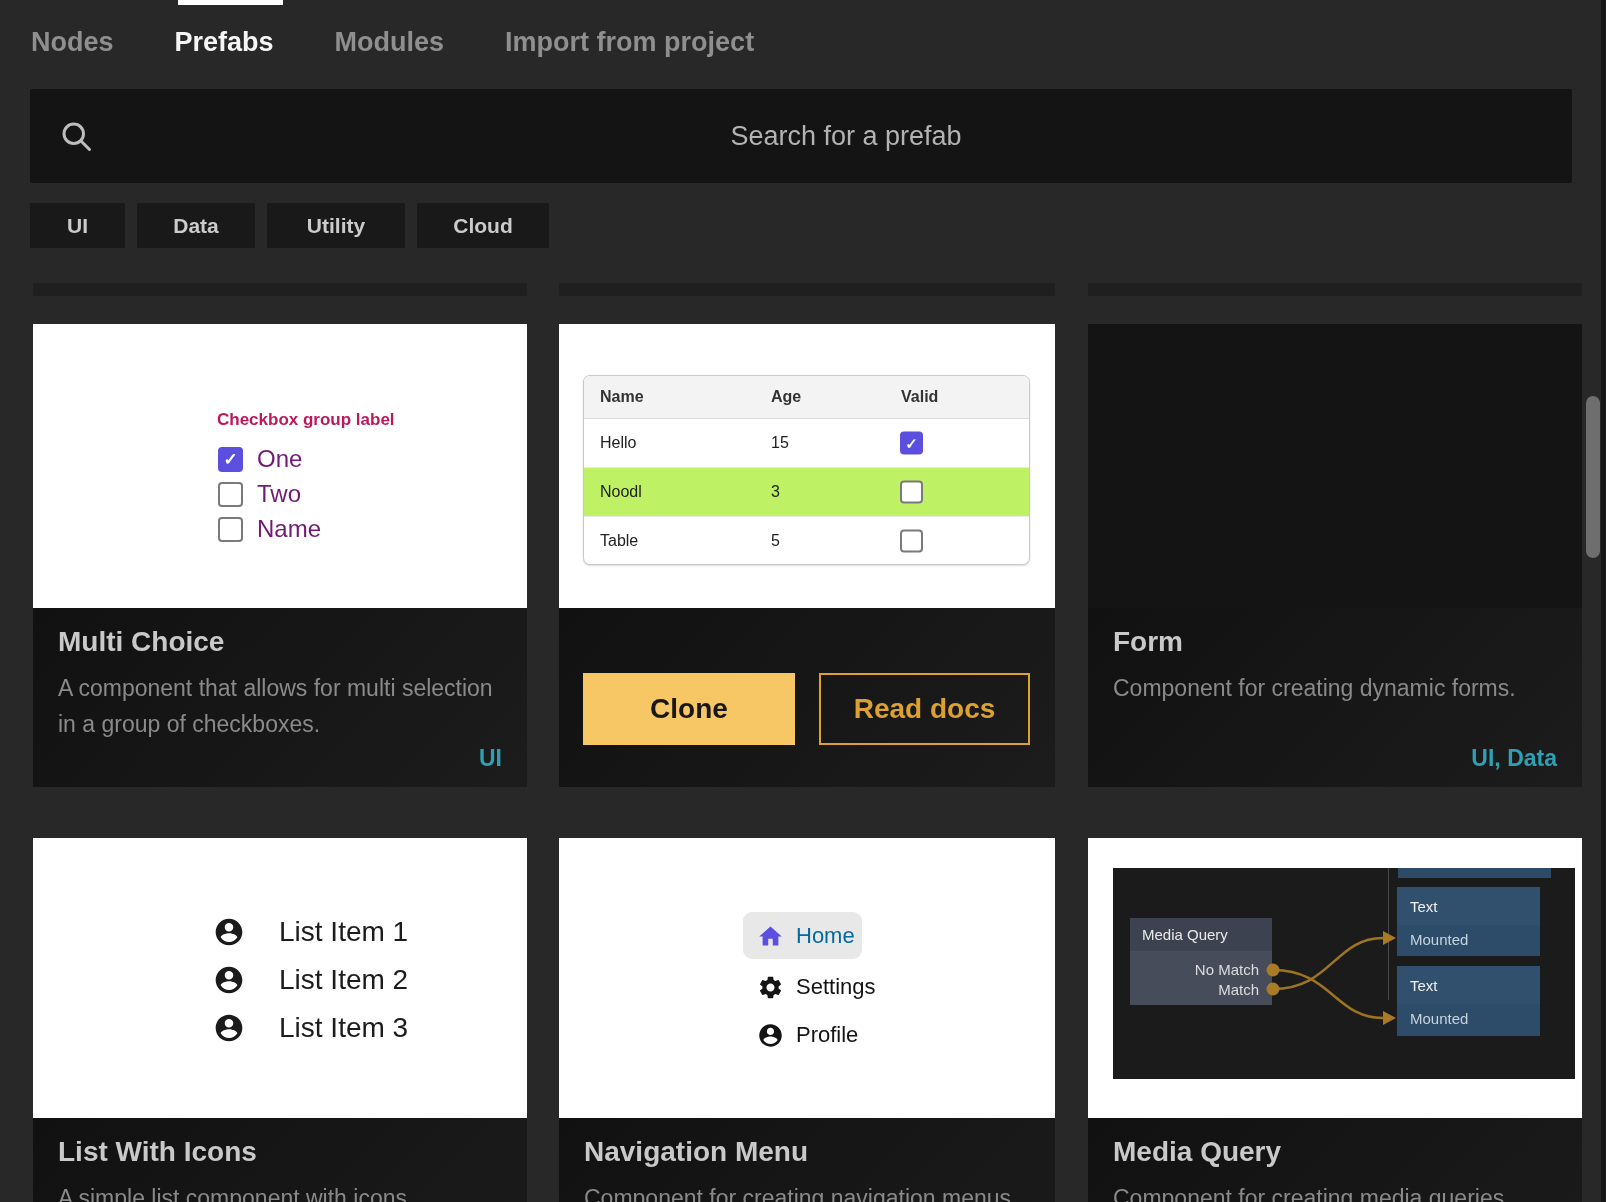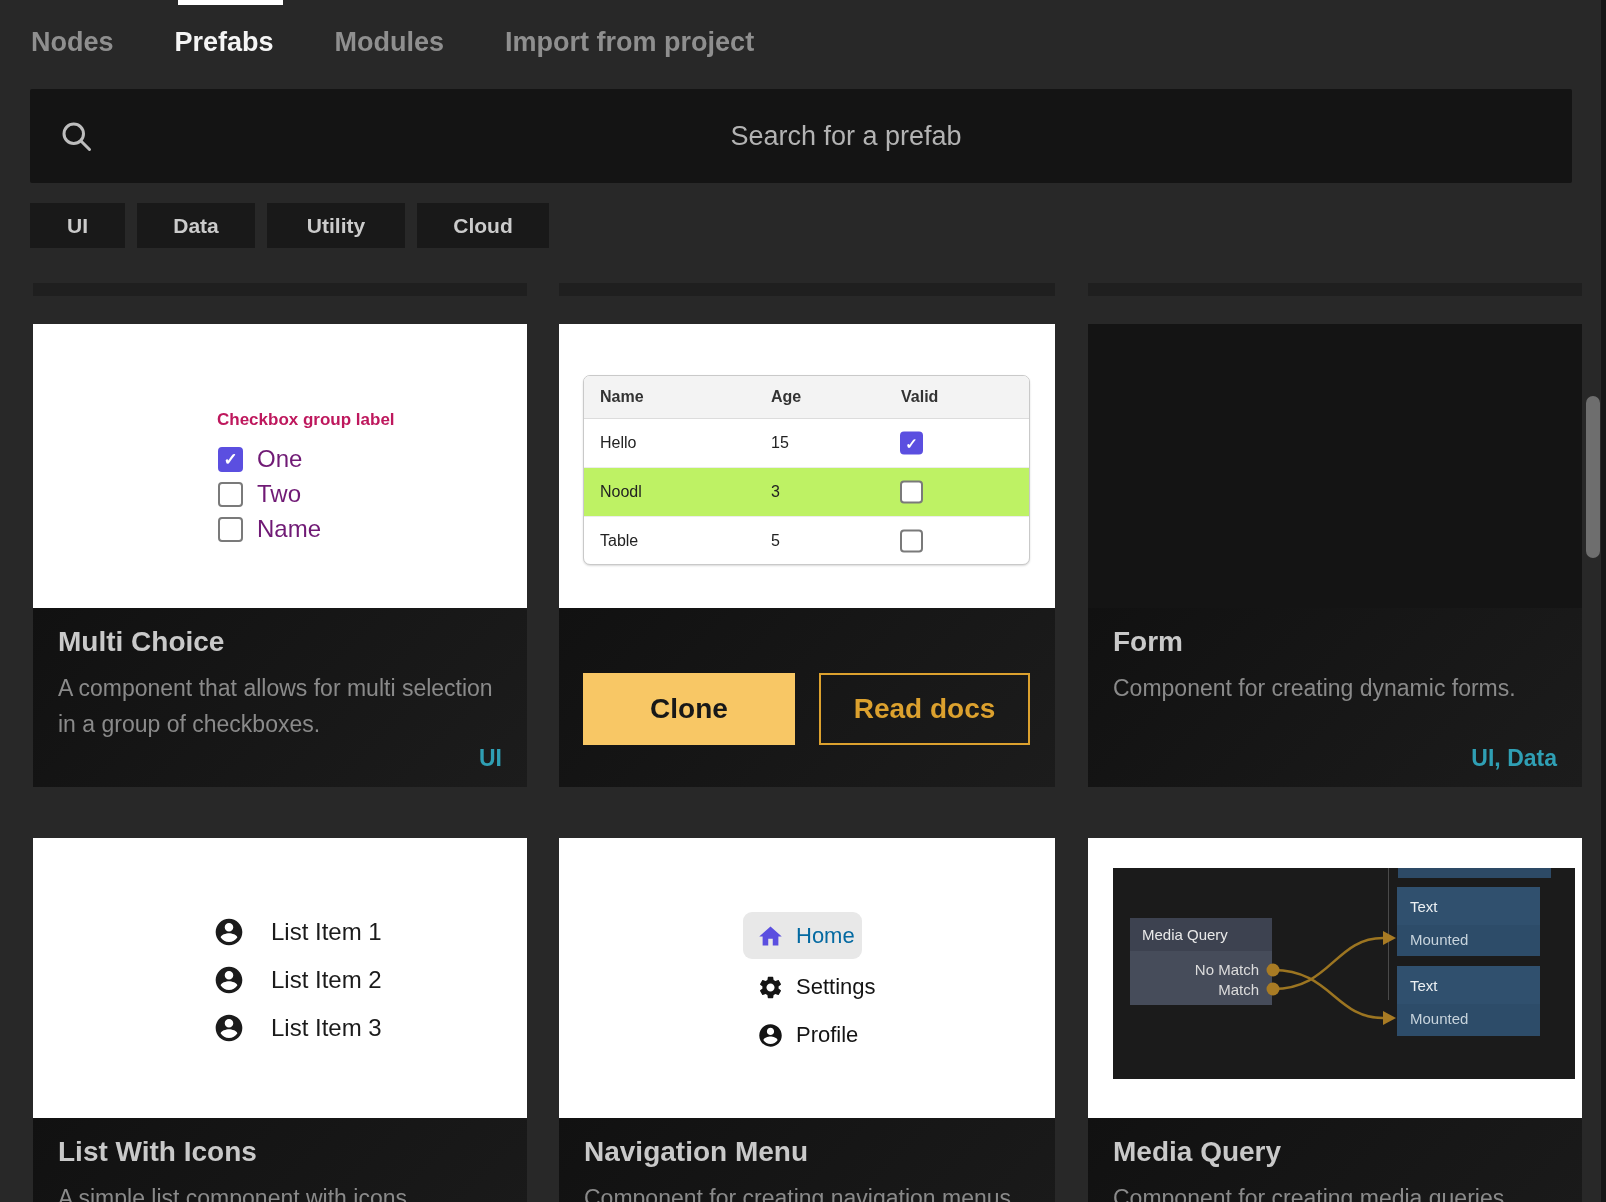--- a/index.html
+++ b/index.html
@@ -97,7 +97,7 @@
   
   .li-row{position:absolute;left:180px;height:34px;display:flex;align-items:center;}
   .li-row svg{width:32px;height:32px;}
-  .li-row .li-text{margin-left:26px;font-size:24px;color:#1b1b1b;}
+  .li-row .li-text{margin-left:34px;font-size:28px;color:#1b1b1b;}
 
   
   .nav-pill{position:absolute;left:184px;top:74px;width:119px;height:47px;background:#e8e8e8;

